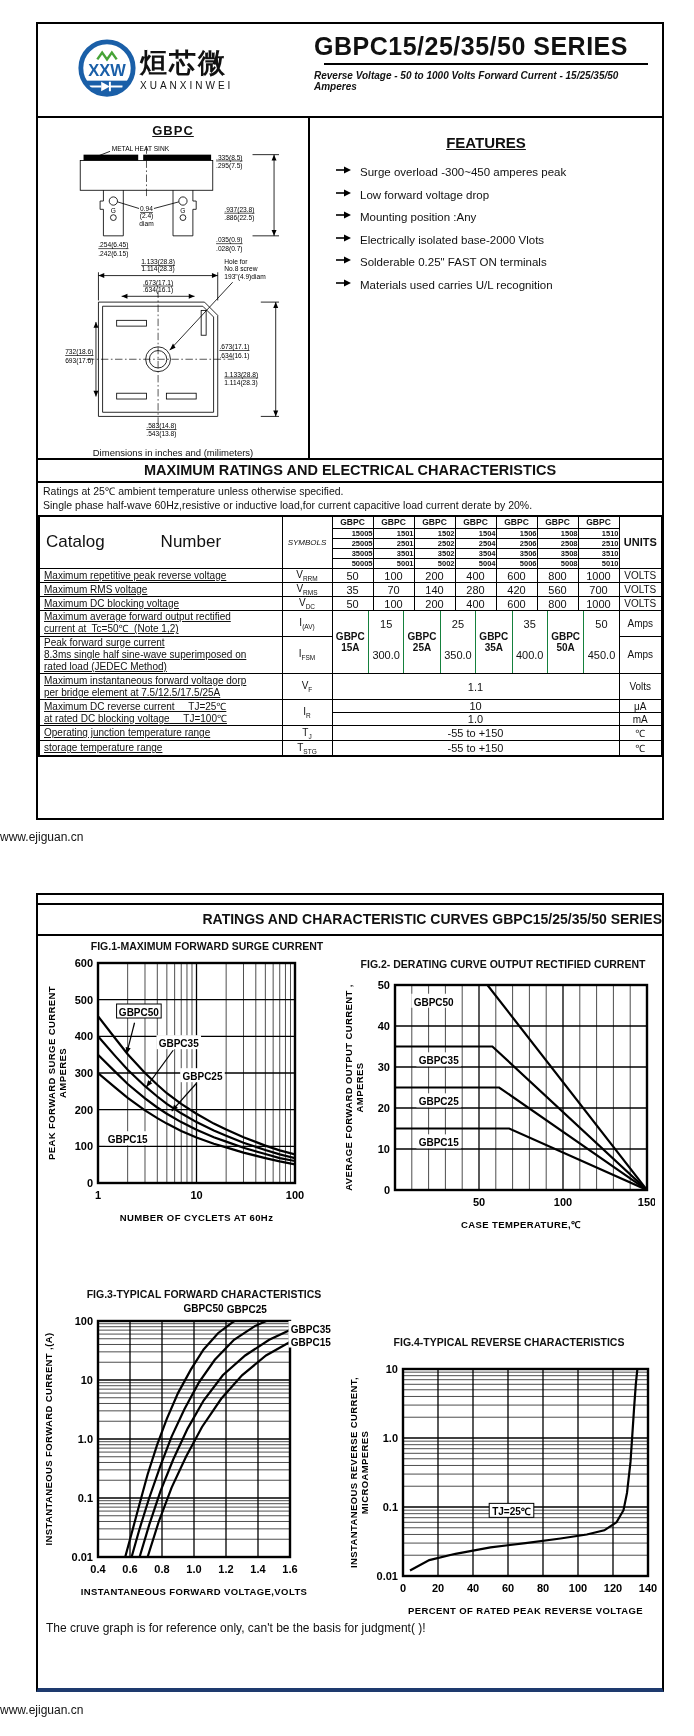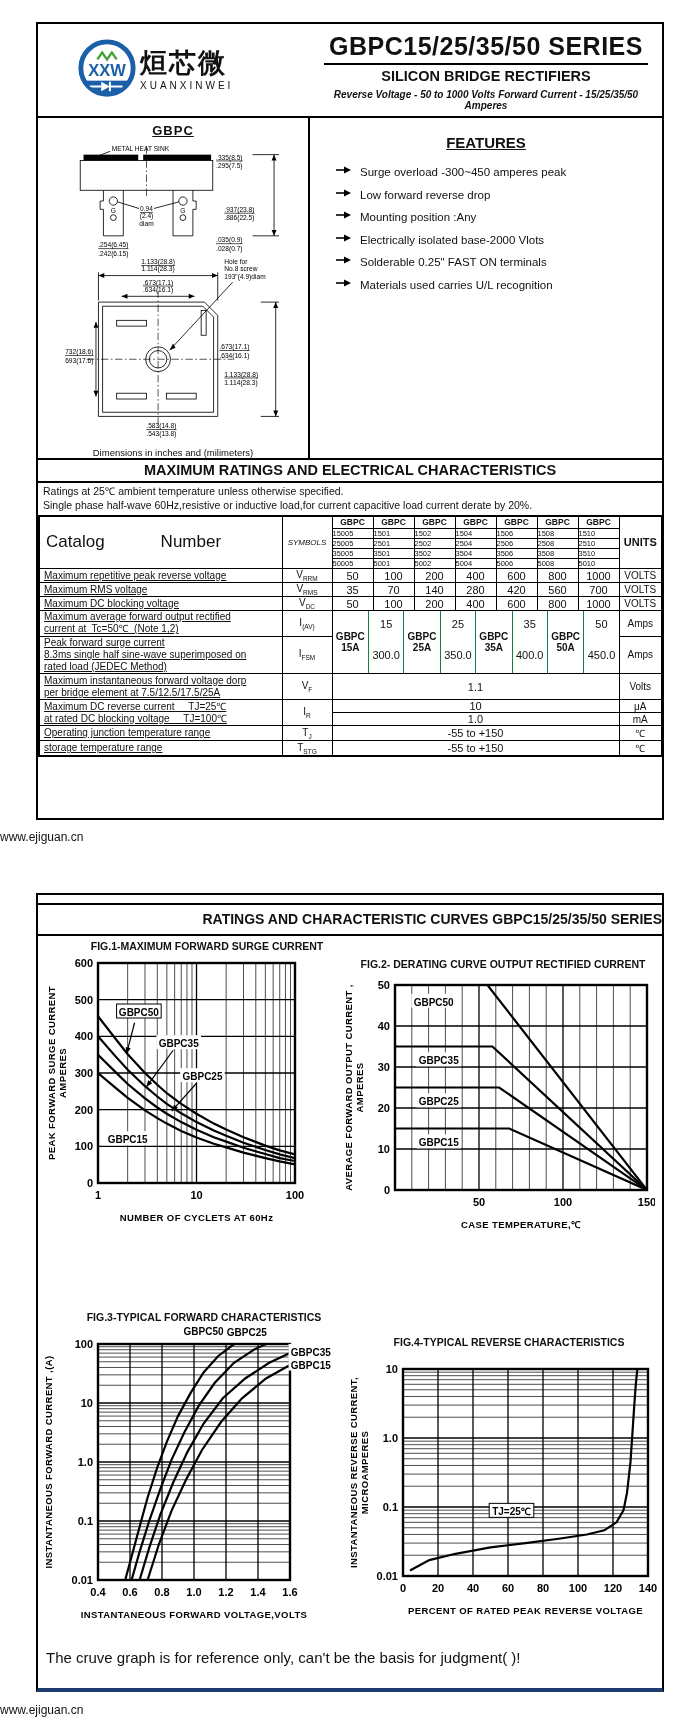--- a/index.html
+++ b/index.html
@@ -15,7 +15,7 @@
   .logos{width:272px;display:flex;align-items:center;gap:2px;padding-left:38px;box-sizing:border-box;}
   .brandcol .cjk{font-size:27px;font-weight:700;letter-spacing:2px;line-height:1.05;}
   .brandcol .en{font-size:10px;letter-spacing:3px;margin-top:2px;}
-  .thalf{flex:1;padding:8px 4px 8px;text-align:center;}
+  .thalf{flex:1;padding:8px 4px 8px;}
   .dtitle{font-size:25px;font-weight:700;letter-spacing:.5px;}
   .trule{border-top:2px solid #000;margin:2px 10px 3px;}
   .dsub{font-size:14.5px;font-weight:700;}

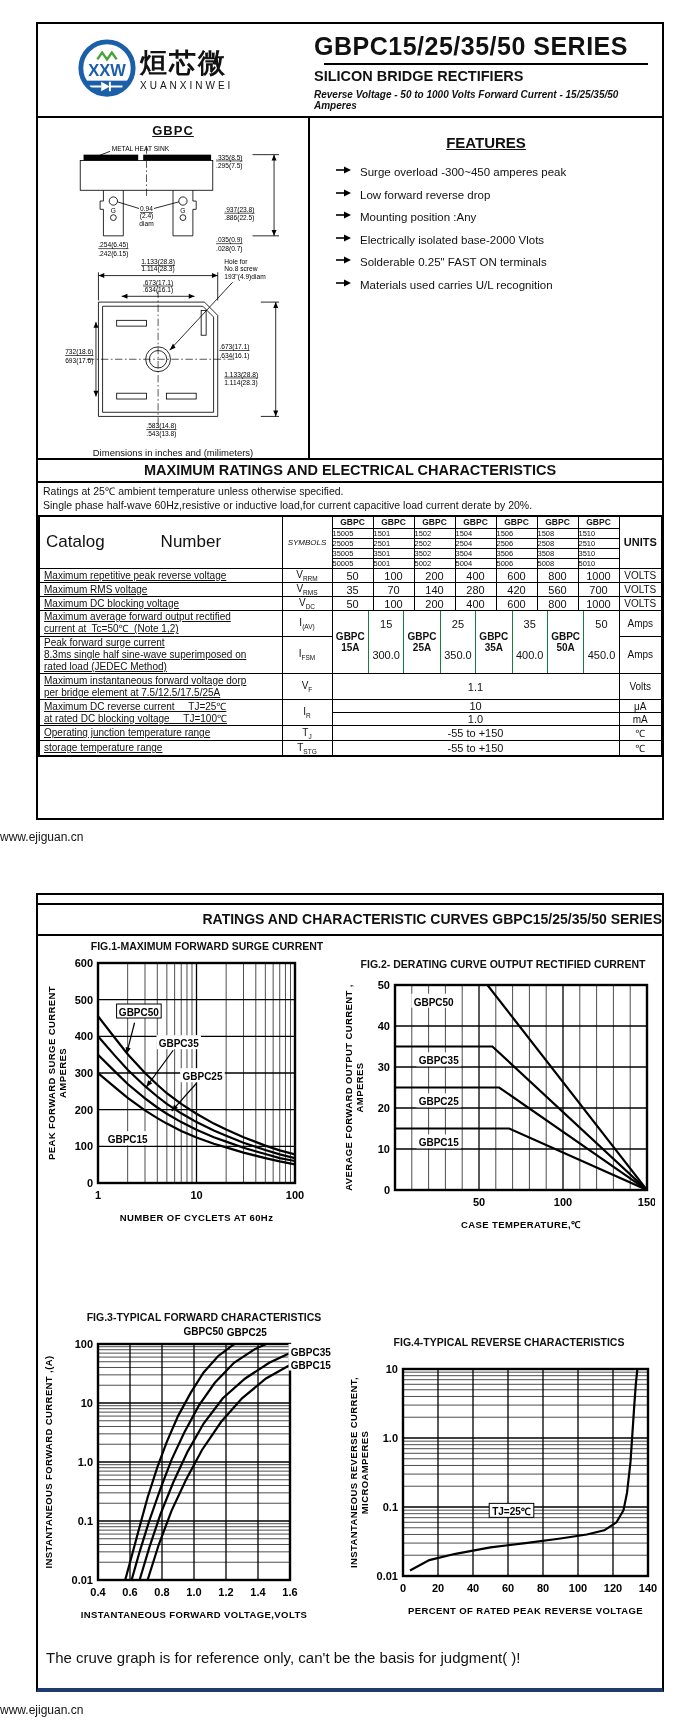--- a/index.html
+++ b/index.html
@@ -105,7 +105,6 @@
     <div class="thalf">
       <div class="dtitle">GBPC15/25/35/50 SERIES</div>
       <div class="trule"></div>
-      <div class="dsub">SILICON BRIDGE RECTIFIERS</div>
       <div class="dtag">Reverse Voltage - 50 to 1000 Volts    Forward Current -  15/25/35/50 Amperes</div>
     </div>
   </div>

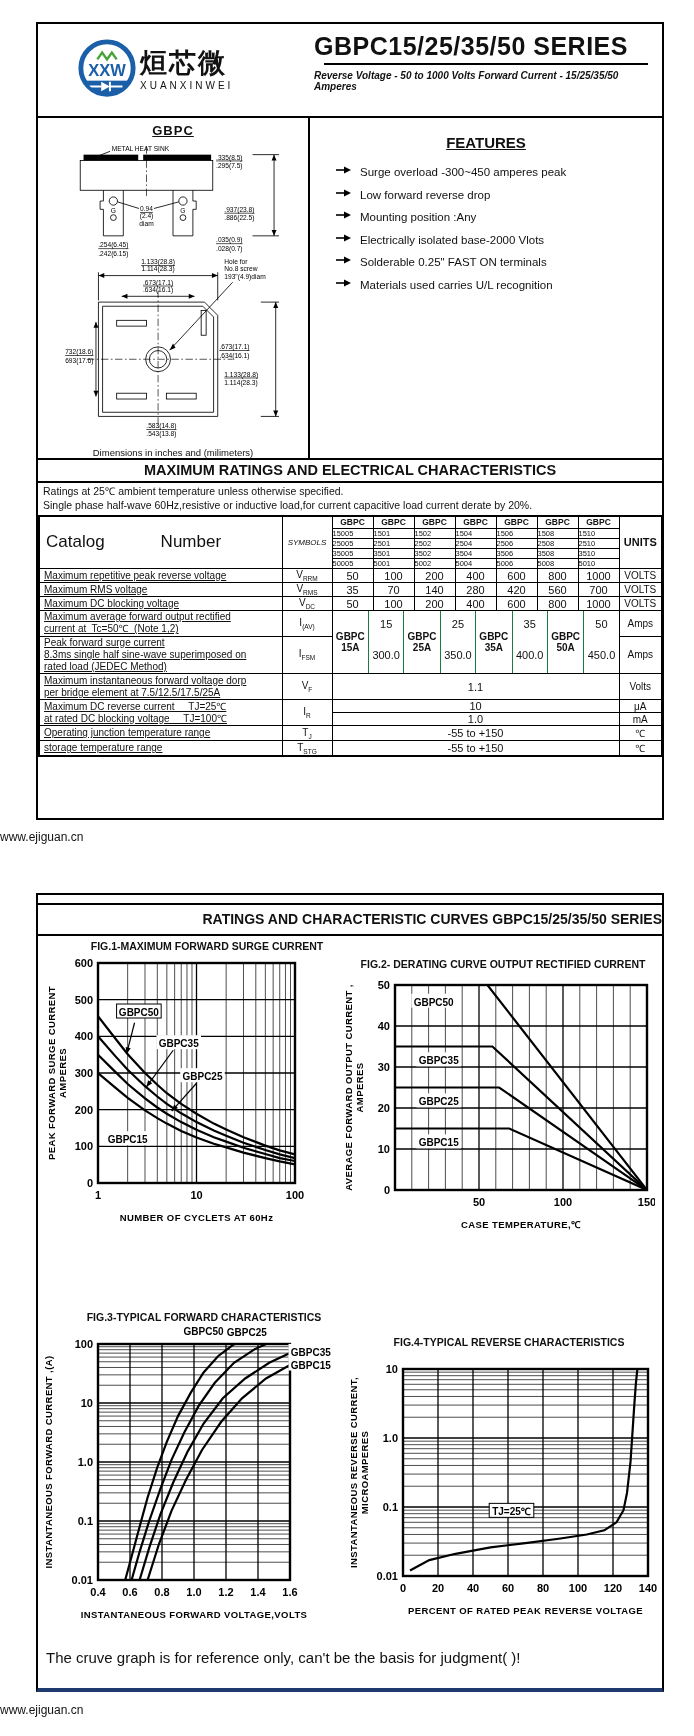--- a/index.html
+++ b/index.html
@@ -209,7 +209,7 @@
               <line x1="0" y1="4" x2="8" y2="4" stroke="#000" stroke-width="1.6"></line>
               <polygon points="8,0.5 15,4 8,7.5" fill="#000"></polygon>
             </svg>
-            <span>Low forward reverse drop</span>
+            <span>Low forward voltage drop</span>
           </div>
           <div class="fitem">
             <svg width="15" height="8" viewBox="0 0 15 8">

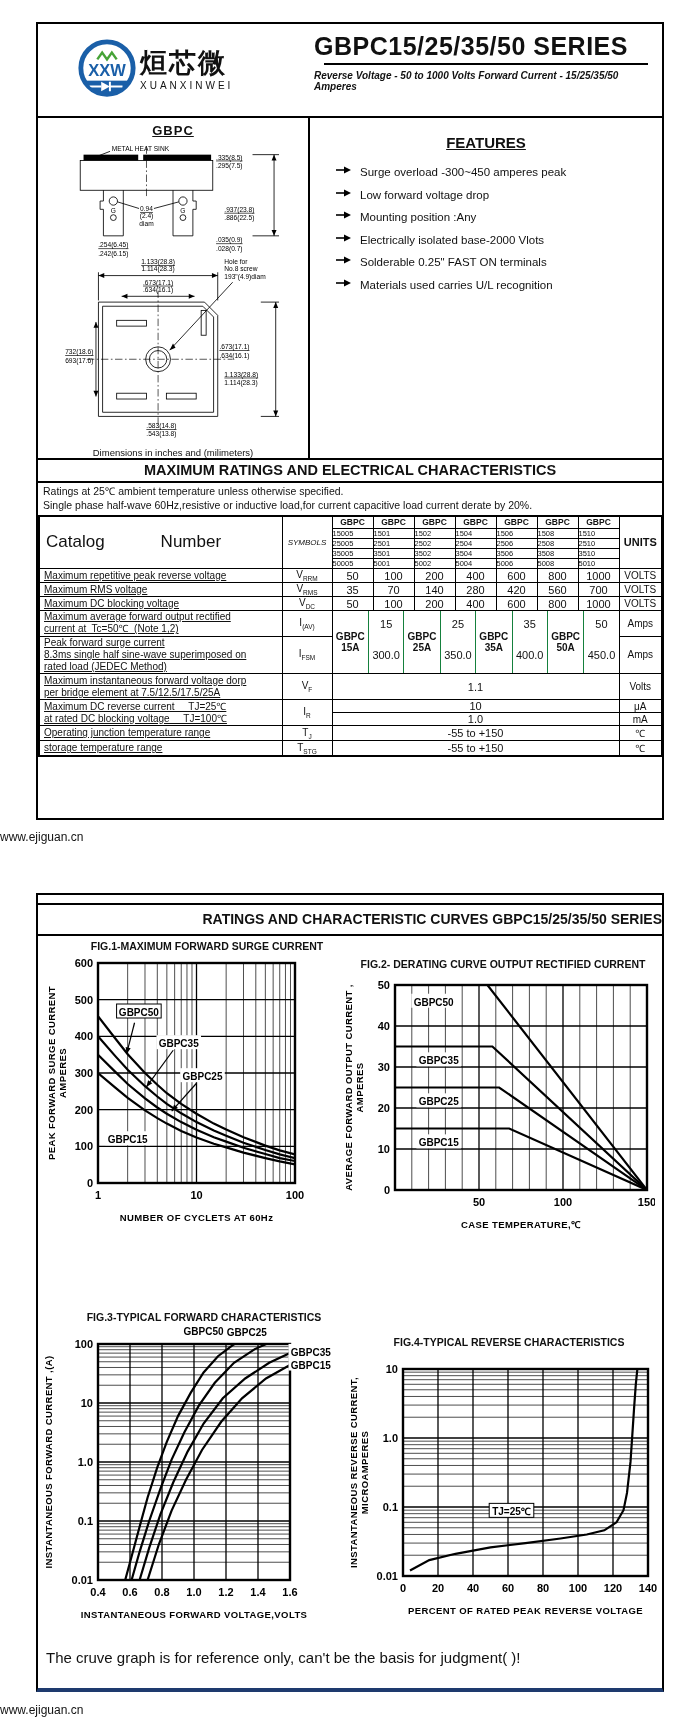--- a/index.html
+++ b/index.html
@@ -46,7 +46,7 @@
   .symh{font-style:italic;font-size:8px;text-align:center;}
   .unith{font-weight:700;font-size:11px;text-align:center;}
   .cbrand{font-size:8.5px;font-weight:700;text-align:center;}
-  .cnum{font-size:7.5px;font-weight:400;text-align:left;}
+  .cnum{font-size:7.5px;font-weight:700;text-align:right;}
   tr.rb{height:13px;} tr.rc{height:10px;}
   tr.vrow{height:13px;}
   td.desc{font-size:10px;padding-left:4px !important;line-height:1.22;white-space:pre-wrap;text-decoration:underline;}

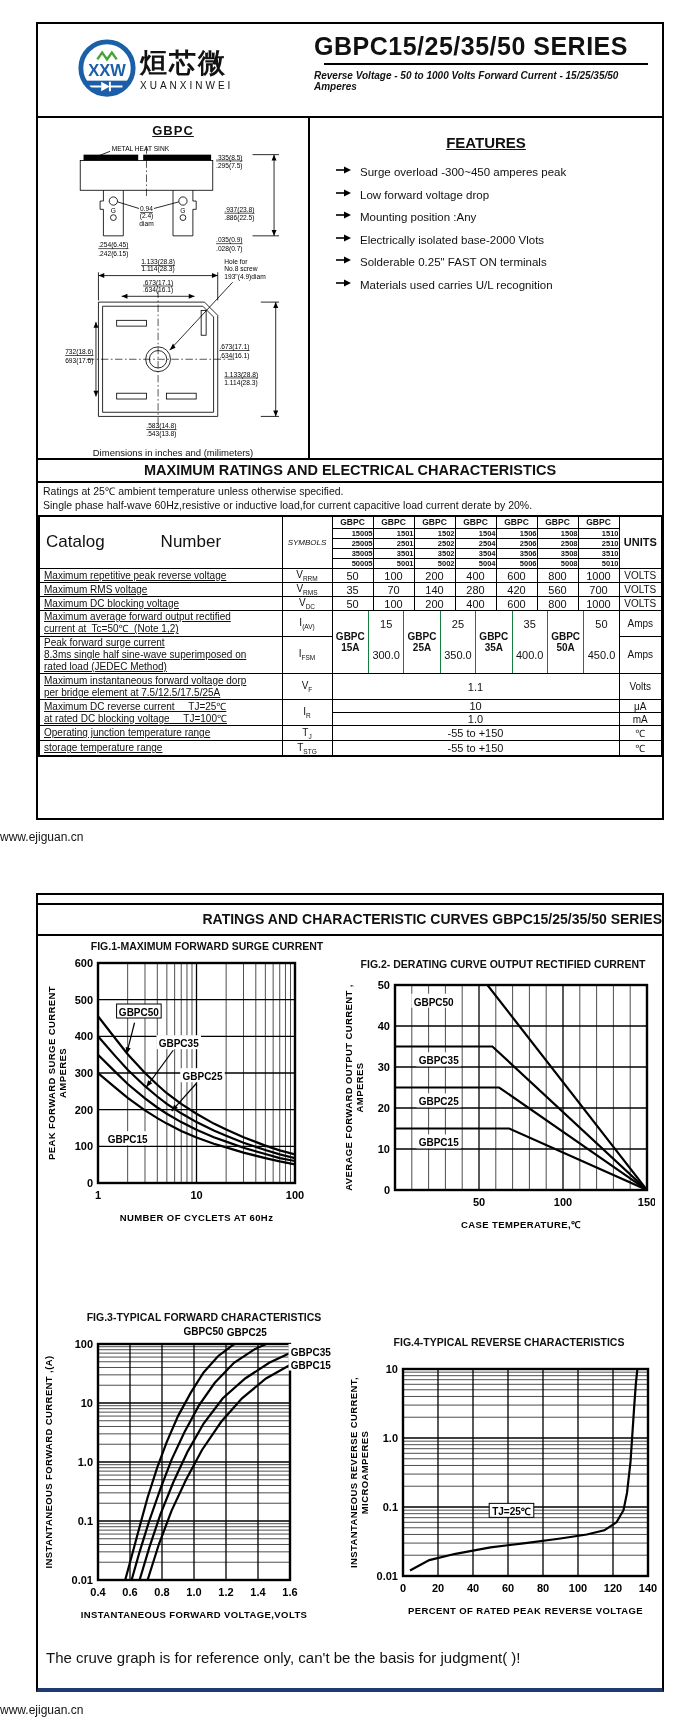--- a/index.html
+++ b/index.html
@@ -562,7 +562,7 @@
       </svg>
   </div>
 
-  <div class="chart" style="left:5px;top:415px;width:322px;">
+  <div class="chart" style="left:5px;top:392px;width:322px;">
     <div class="figtitle">FIG.3-TYPICAL FORWARD CHARACTERISTICS</div>
     <svg class="cplot" width="320" height="316" viewBox="0 0 320 316">
         <line x1="55" y1="18" x2="55" y2="254" stroke="#000" stroke-width="1.3"></line>

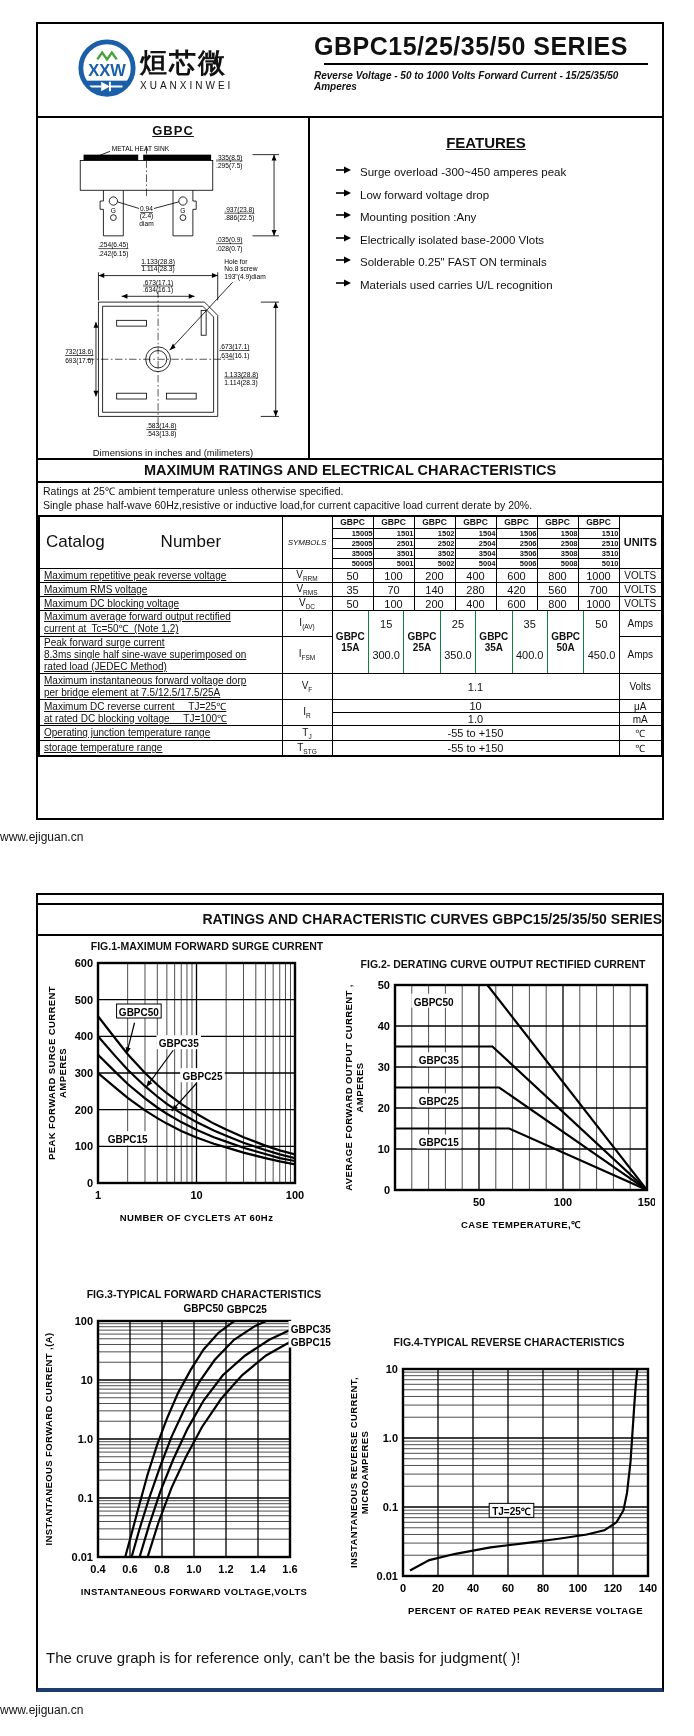--- a/index.html
+++ b/index.html
@@ -71,7 +71,7 @@
   svg.cplot .tick{font-size:11px;font-weight:700;}
   svg.cplot .axl{font-size:9.5px;font-weight:700;letter-spacing:.4px;}
   svg.cplot .ann{font-size:10px;font-weight:700;}
-  .disclaimer{position:absolute;left:8px;top:726px;font-size:15px;margin-top:28px;}
+  .disclaimer{position:absolute;left:8px;top:726px;font-size:12px;}
 </style>
 </head>
 <body>

